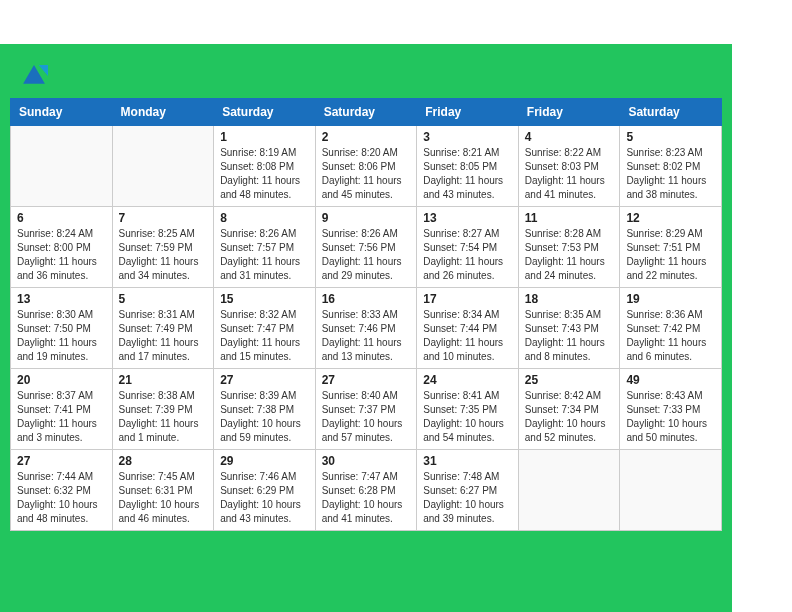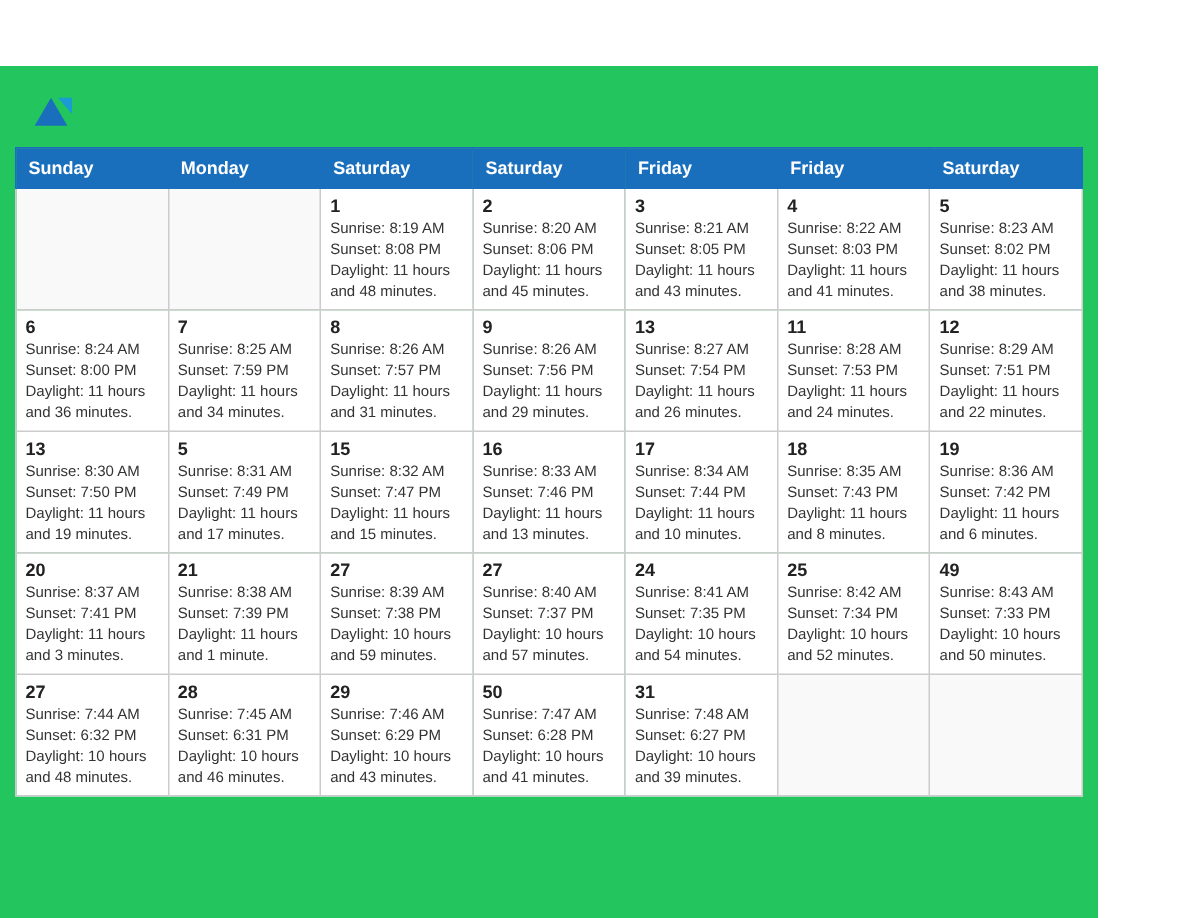--- a/index.html
+++ b/index.html
@@ -264,7 +264,7 @@
               <div class="day-info">Sunrise: 7:46 AM<br>Sunset: 6:29 PM<br>Daylight: 10 hours and 43 minutes.</div>
             </td>
             <td>
-              <span class="day-number">50</span>
+              <span class="day-number">30</span>
               <div class="day-info">Sunrise: 7:47 AM<br>Sunset: 6:28 PM<br>Daylight: 10 hours and 41 minutes.</div>
             </td>
             <td>

